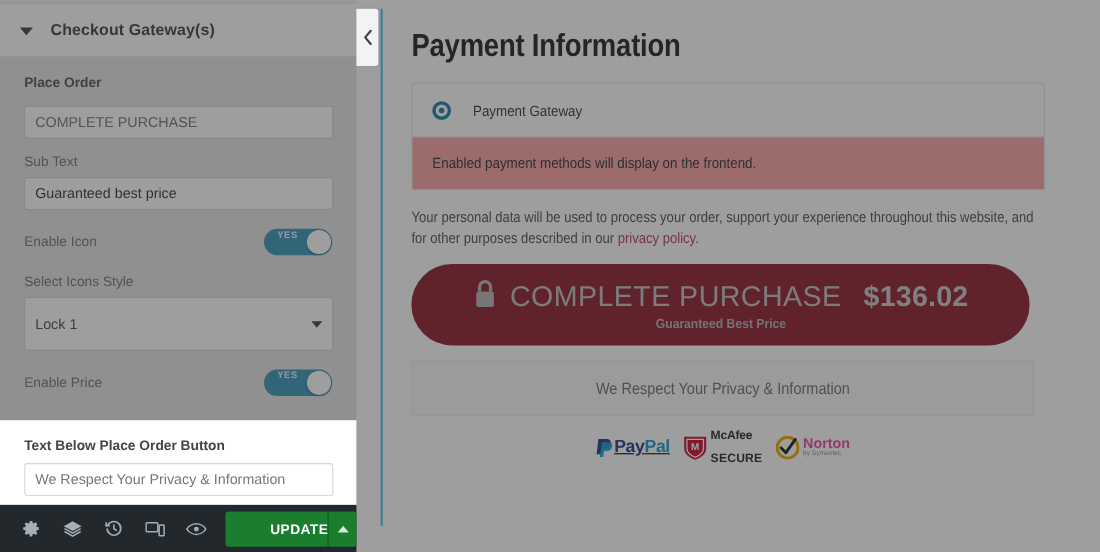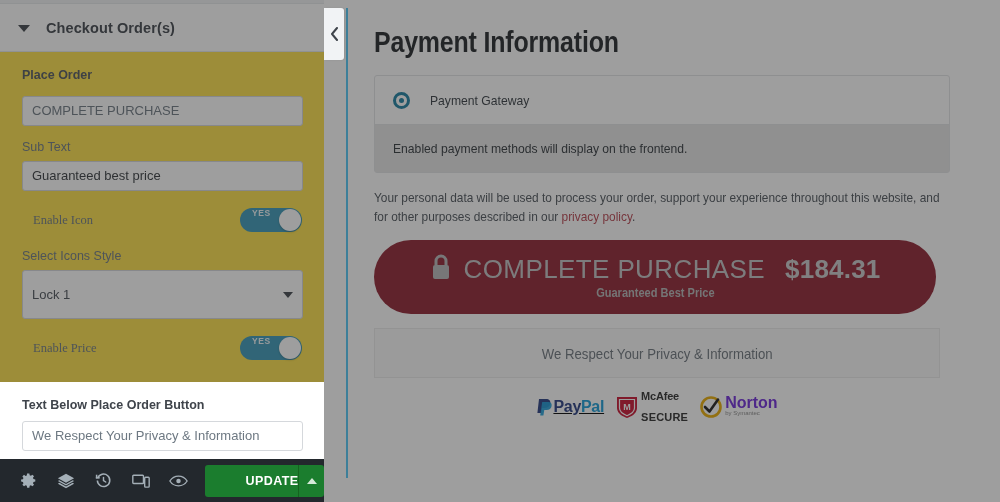--- a/index.html
+++ b/index.html
@@ -414,7 +414,7 @@
 
     <div class="panel-header">
       <span class="caret"></span>
-      <span class="panel-title">Checkout Order(s)</span>
+      <span class="panel-title">Checkout Gateway(s)</span>
     </div>
 
     <div class="panel-body">

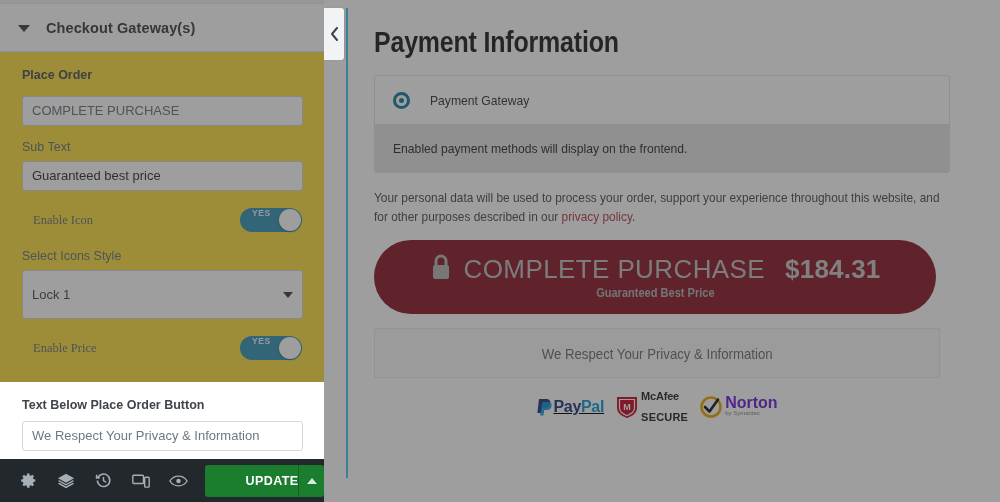--- a/index.html
+++ b/index.html
@@ -54,7 +54,7 @@
   .panel-body {
     flex: 1 1 auto;
     padding: 16px 22px 8px 22px;
-    background: #fde047;
+    background: #e5e5e5;
     position: relative;
   }
 

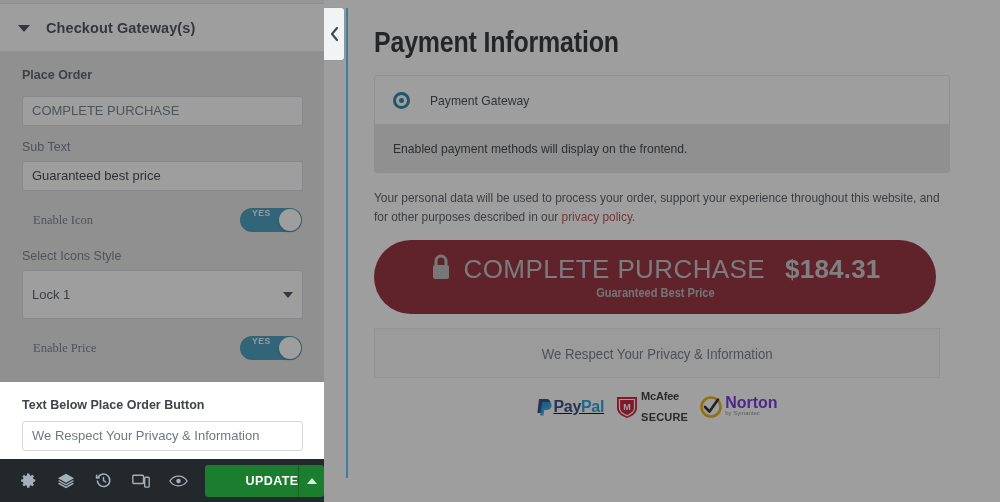--- a/index.html
+++ b/index.html
@@ -242,7 +242,7 @@
     height: 47px; display: flex; align-items: center;
     padding: 0 18px;
     font-size: 13.5px; color: #2f353a;
-    background: #e5e5e5;
+    background: #fca5a5;
   }
   .gateway-note span {
     transform: scaleX(0.9); transform-origin: left center; display:block;

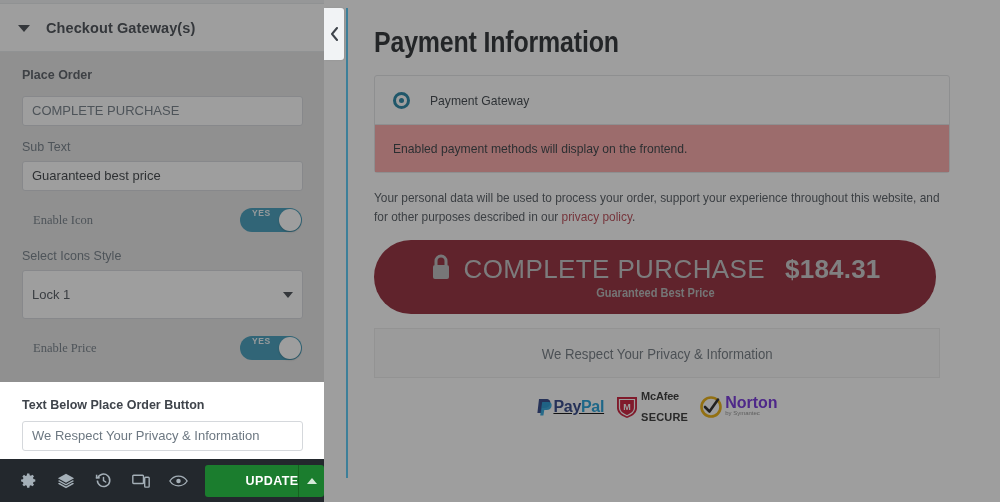--- a/index.html
+++ b/index.html
@@ -81,7 +81,7 @@
     display: flex; align-items: center; justify-content: space-between;
     height: 30px; margin-bottom: 14px;
   }
-  .row-toggle .field-label { margin: 11px; font-family: Liberation Serif, serif; }
+  .row-toggle .field-label { margin: 0; }
   .toggle {
     width: 62px; height: 24px; border-radius: 14px;
     background: #3998b8;

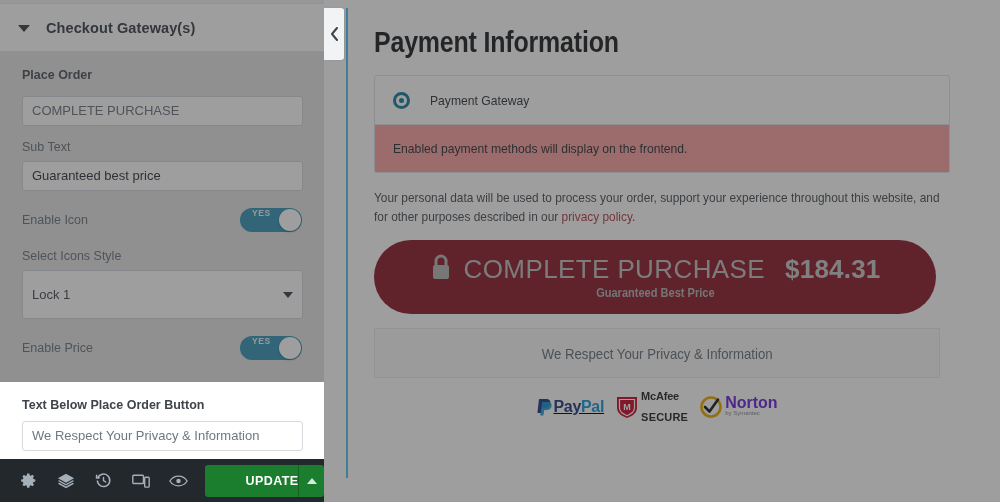--- a/index.html
+++ b/index.html
@@ -356,7 +356,7 @@
             </svg>
           </span>
           <span class="pb-text">COMPLETE PURCHASE</span>
-          <span class="pb-price">$184.31</span>
+          <span class="pb-price">$136.02</span>
         </div>
         <div class="pb-sub">Guaranteed Best Price</div>
       </div>

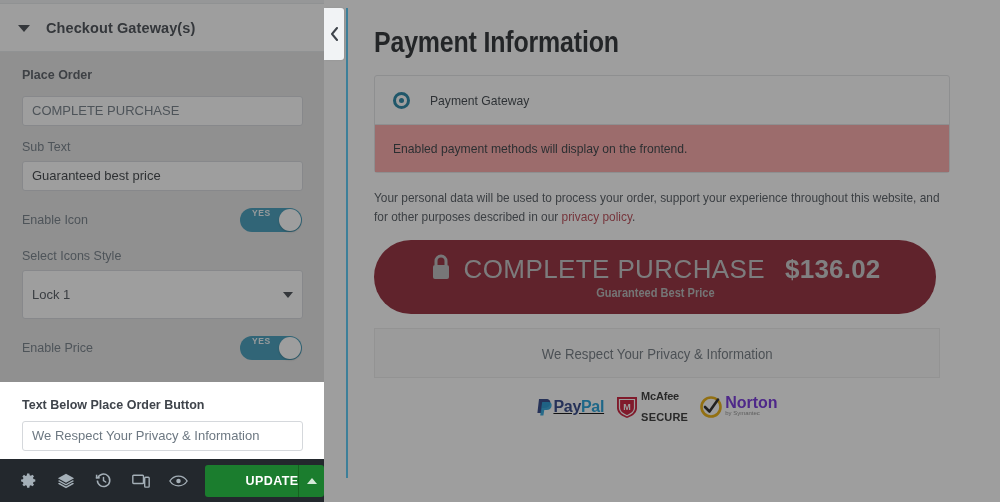--- a/index.html
+++ b/index.html
@@ -318,7 +318,7 @@
   .mc-2 { font-size: 11px; font-weight: bold; color: #2b2b2b; display:block; letter-spacing: .2px; margin-top: 12px;}
 
   .nt-wrap { display: flex; align-items: center; gap: 3px; }
-  .nt-1 { font-size: 16px; font-weight: bold; color: #6d28d9; display: block; line-height: 12px;}
+  .nt-1 { font-size: 13px; font-weight: bold; color: #ec4899; display: block; line-height: 12px;}
   .nt-2 { font-size: 6px; color: #8a8a8a; display: block; line-height: 8px; }
 </style>
 </head>

